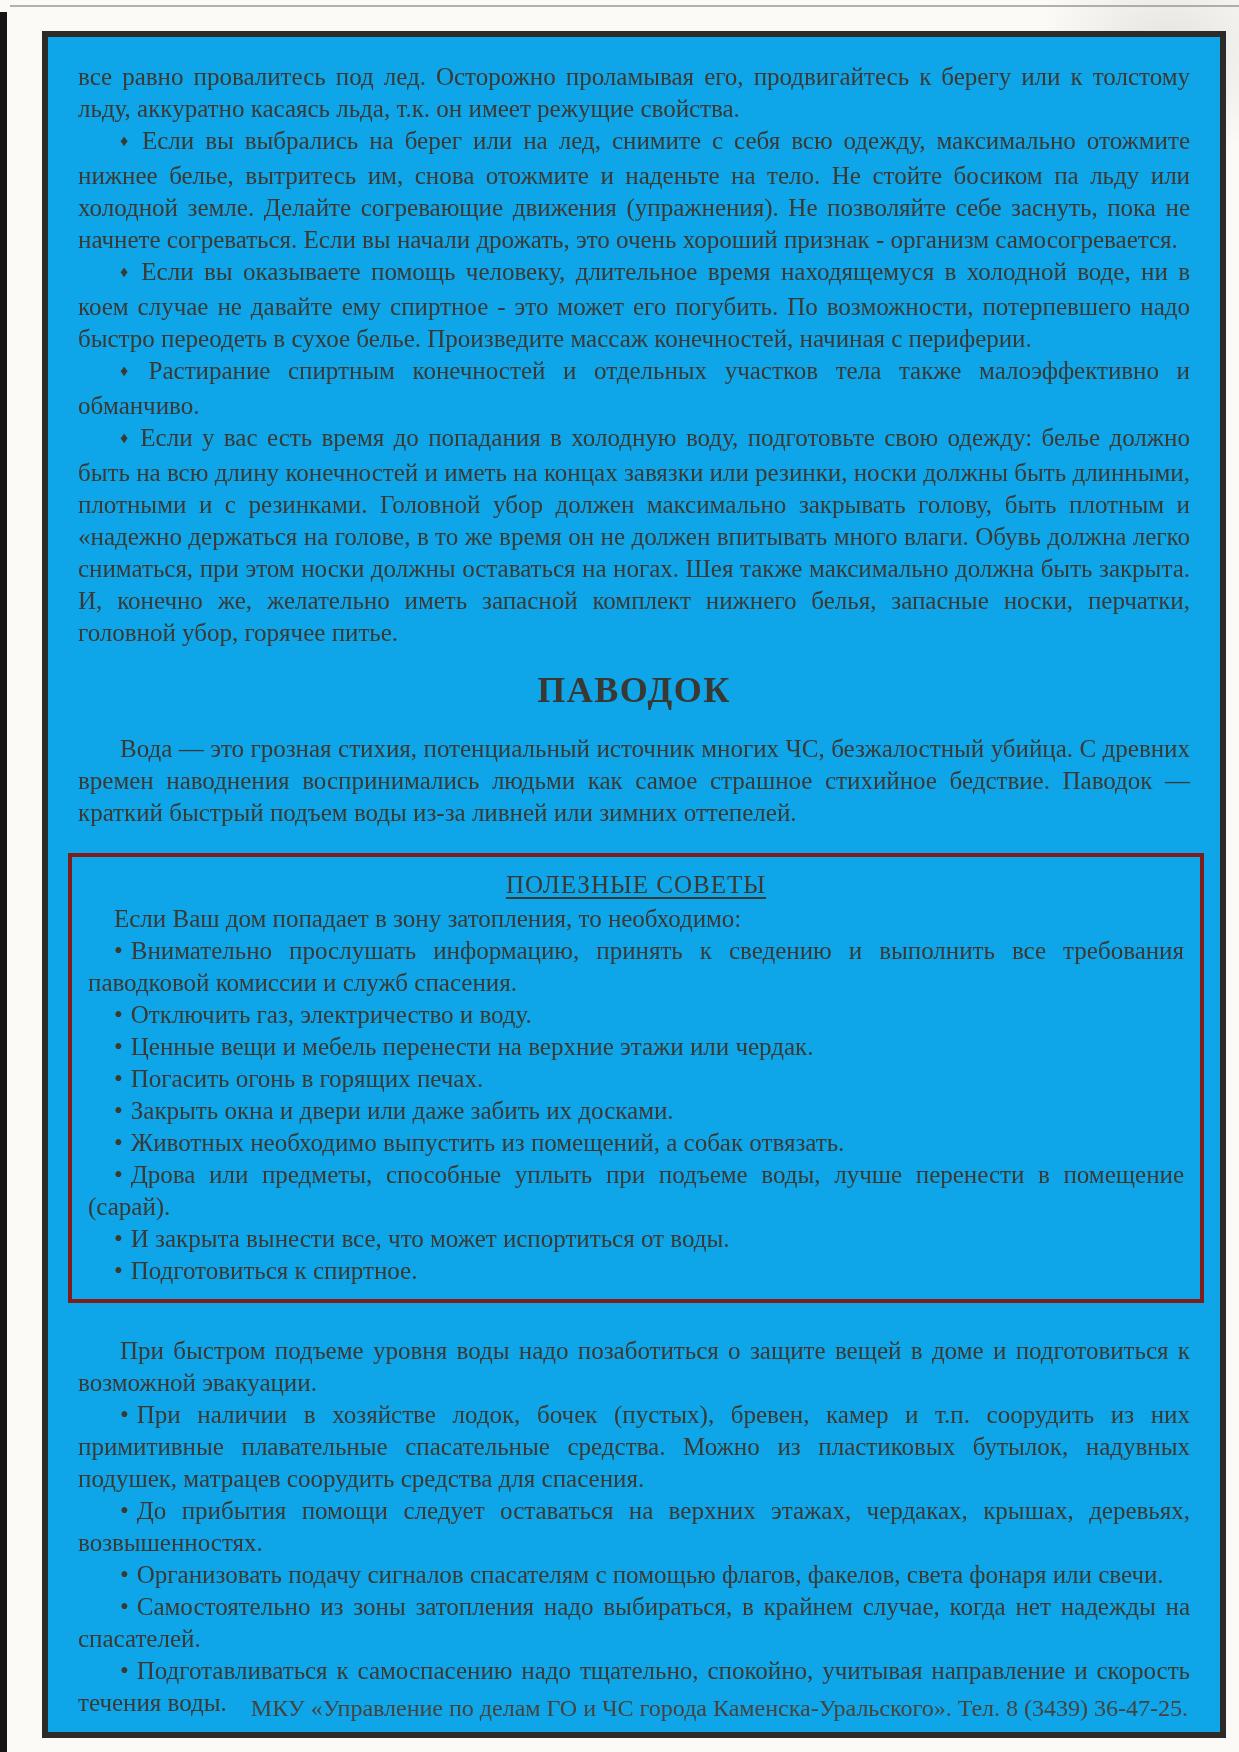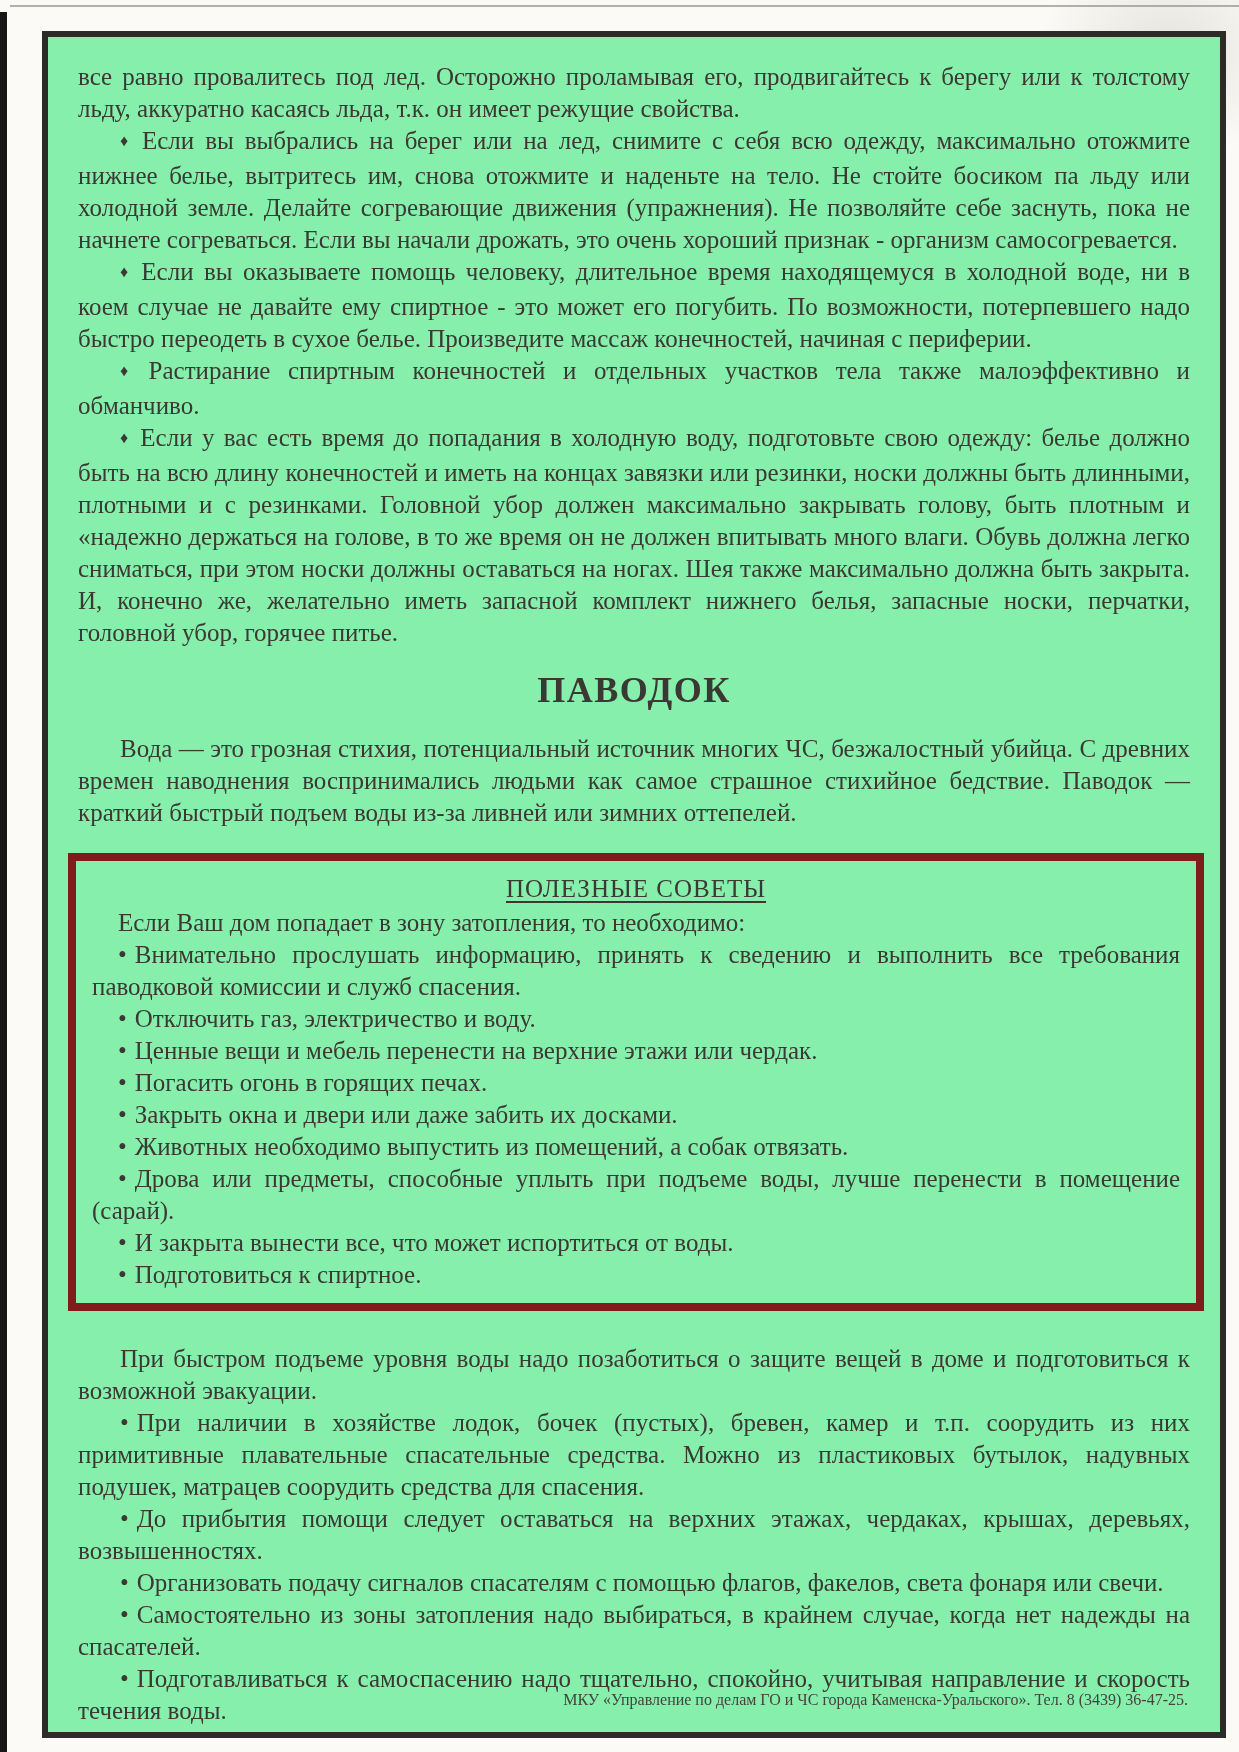--- a/index.html
+++ b/index.html
@@ -34,7 +34,7 @@
   .frame{
     position:absolute;left:42px;top:31px;width:1184px;height:1707px;
     border:6px solid #2c2b28;box-sizing:border-box;
-    background:#86efac;
+    background:#0ea5e9;
   }
   .content{
     position:absolute;left:30px;top:24px;width:1112px;

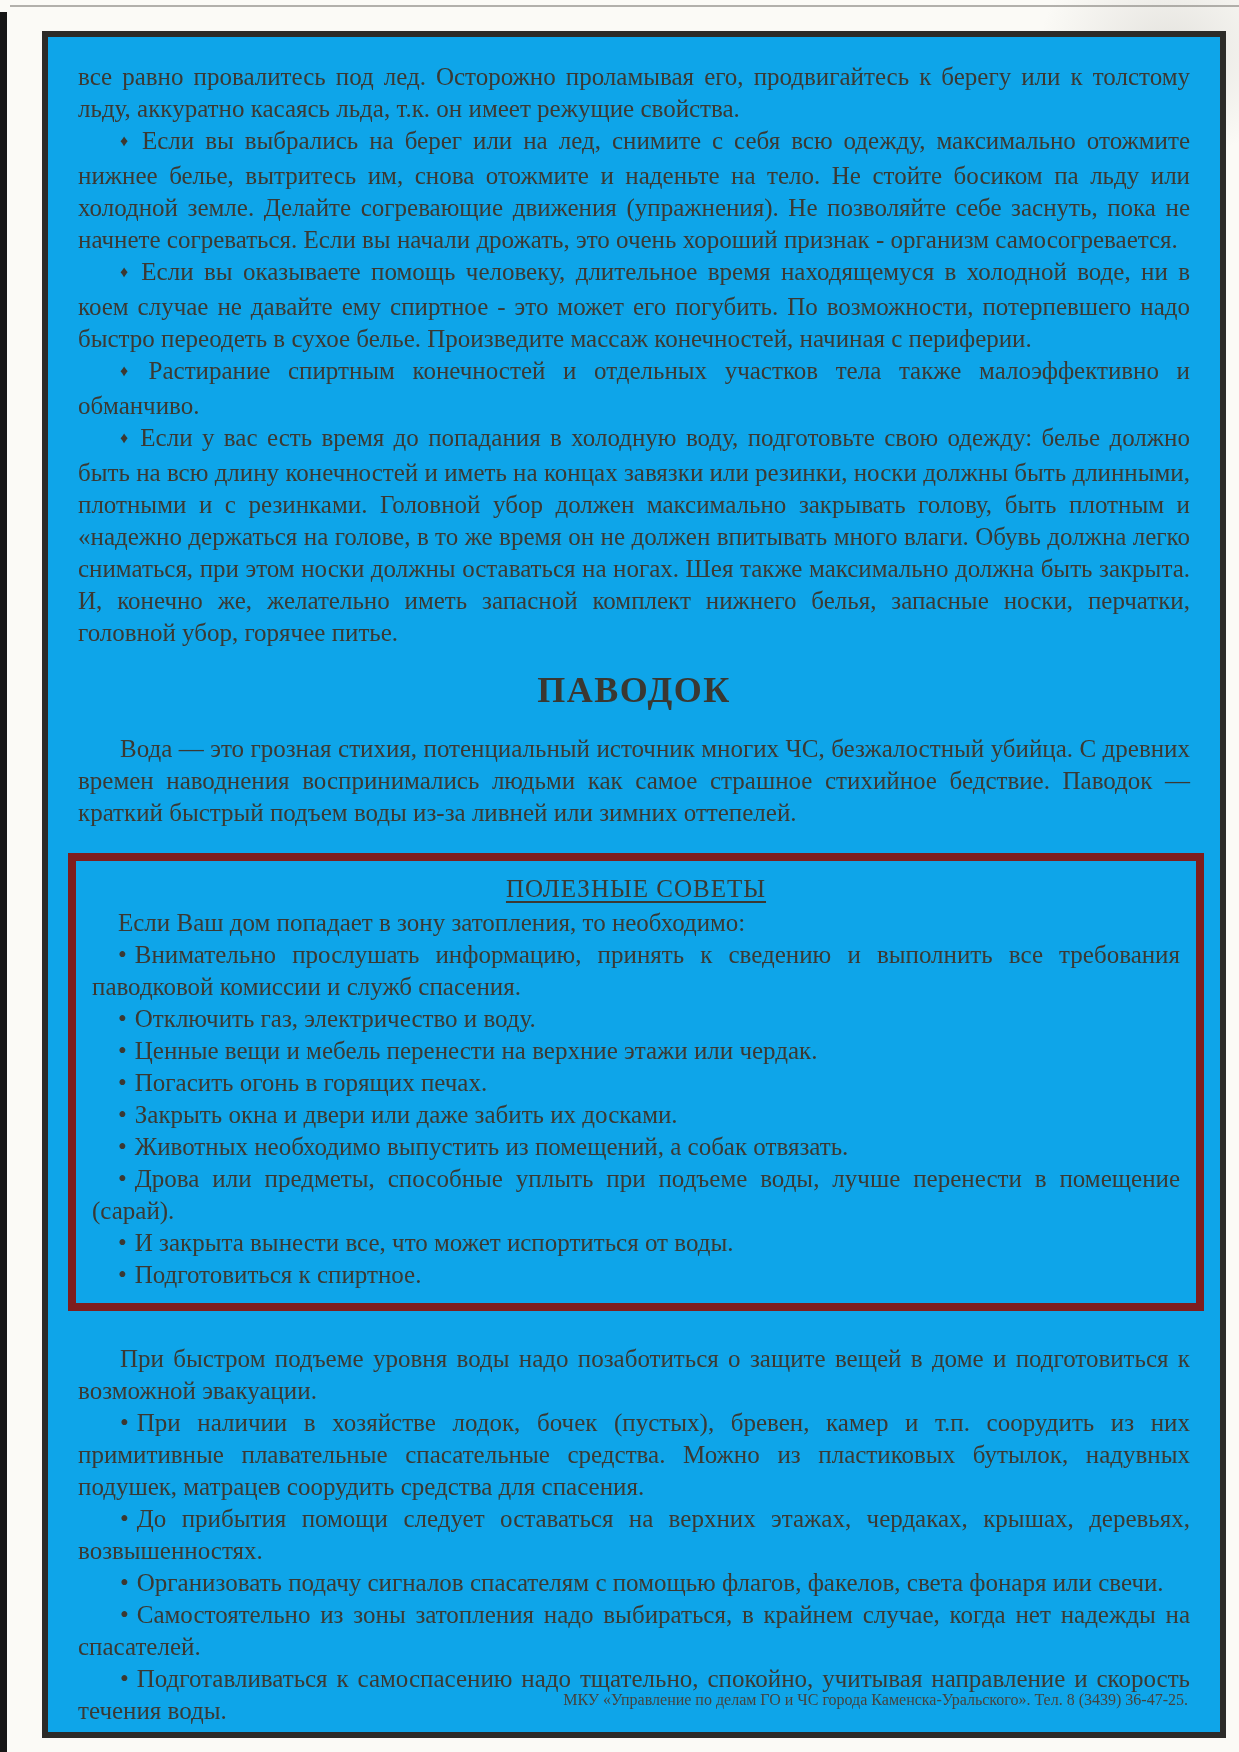--- a/index.html
+++ b/index.html
@@ -50,7 +50,7 @@
     letter-spacing:1.5px;margin:24px 0 26px;color:#3a3832;text-indent:0;
   }
   .tips-box{
-    border:8px solid #7f1d1d;
+    border:4px solid #7f1d1d;
     margin:24px -14px 0 -10px;
     padding:12px 16px 12px 16px;
     box-sizing:border-box;

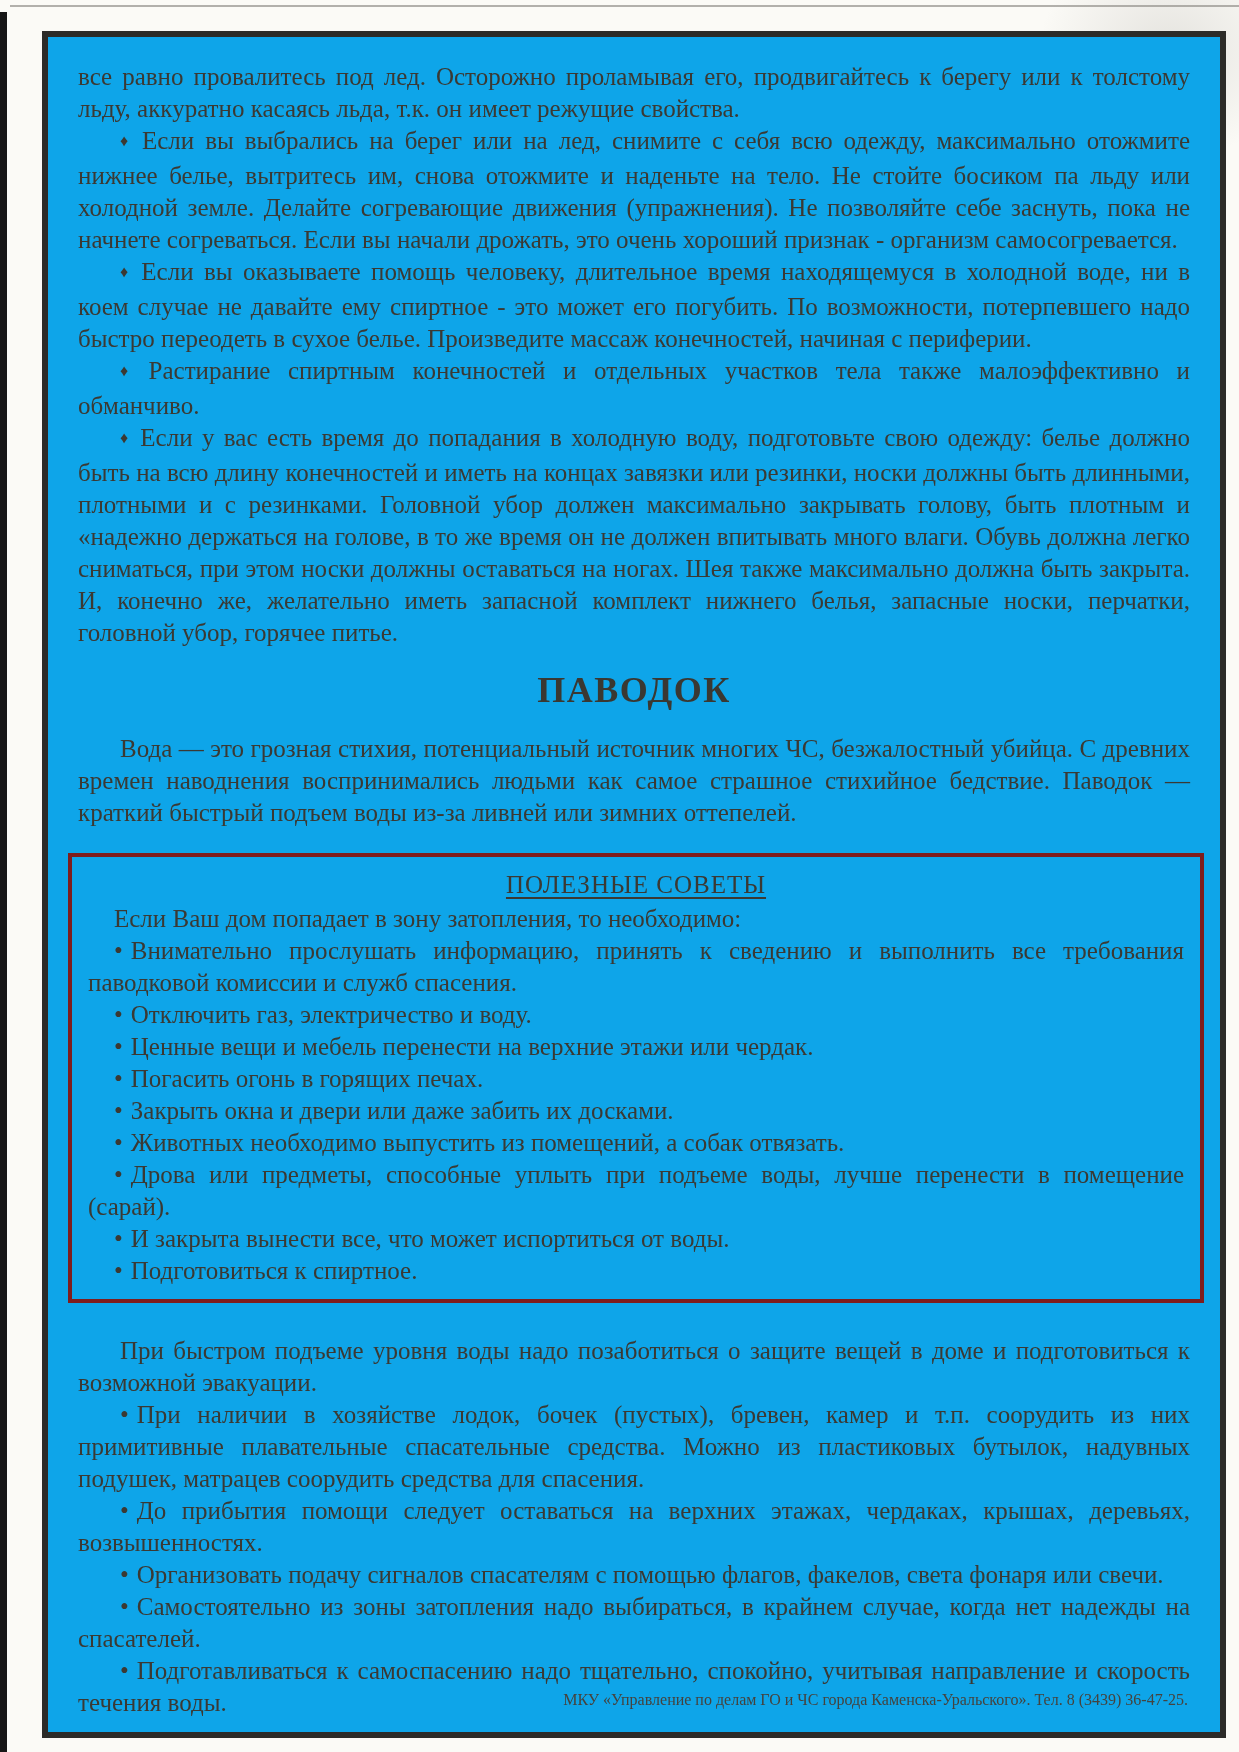--- a/index.html
+++ b/index.html
@@ -62,8 +62,8 @@
   .bpara{margin:0;text-align:justify;text-indent:26px;}
   .after{margin-top:32px;}
   .footer{
-    position:absolute;right:32px;bottom:20px;
-    font-size:16px;line-height:24px;color:#45433e;
+    position:absolute;right:32px;bottom:12px;
+    font-size:24px;line-height:24px;color:#45433e;
   }
 </style>
 </head>

